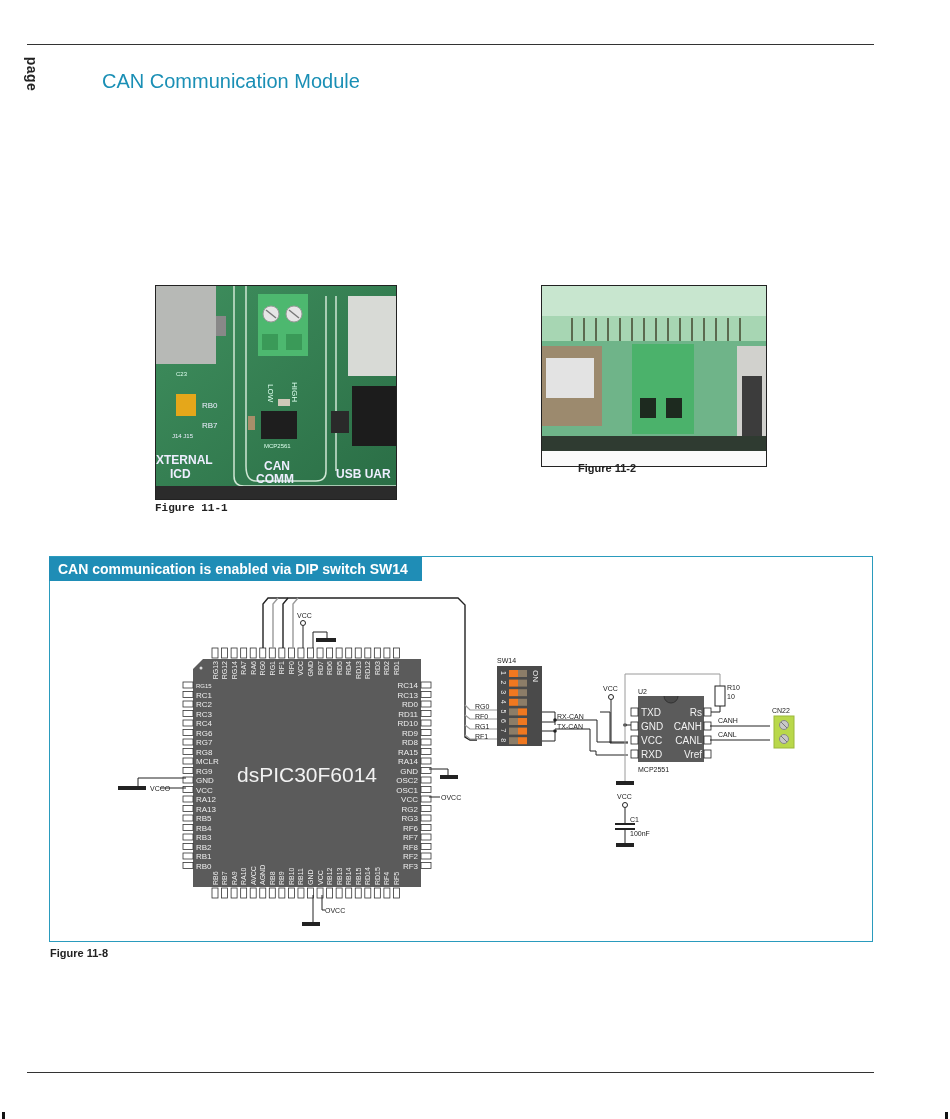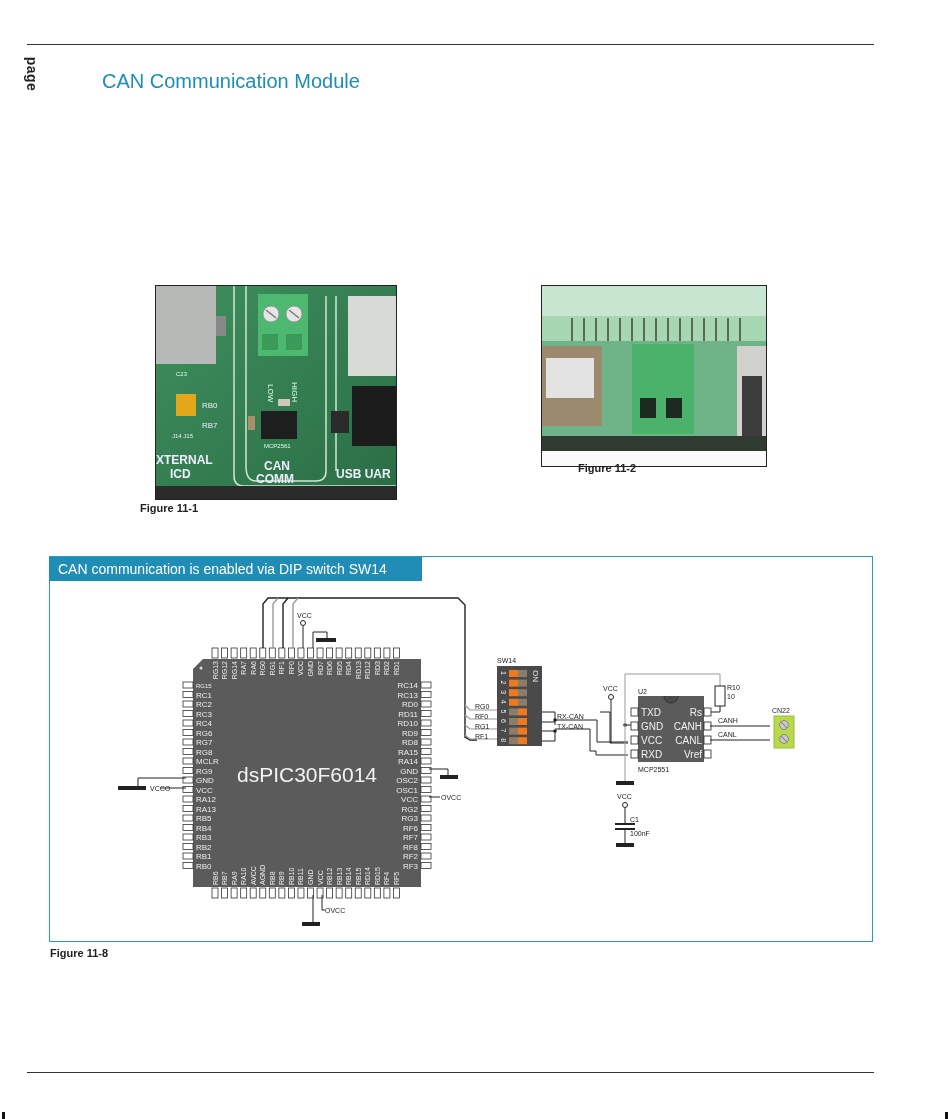--- a/index.html
+++ b/index.html
@@ -73,7 +73,7 @@
     <rect x="0" y="200" width="240" height="13" fill="#2b2b2b"></rect>
   </svg>
 </div>
-<div class="cap" style="left:140px; top:502px;">Figure 11-1</div>
+<div class="cap" style="left:155px; top:502px;font-family:Liberation Mono, monospace;">Figure 11-1</div>
 
 <div class="photo" style="left:541px; top:285px; width:224px; height:180px; background:#8ec79e;">
   <svg width="224" height="180" viewBox="0 0 224 180">

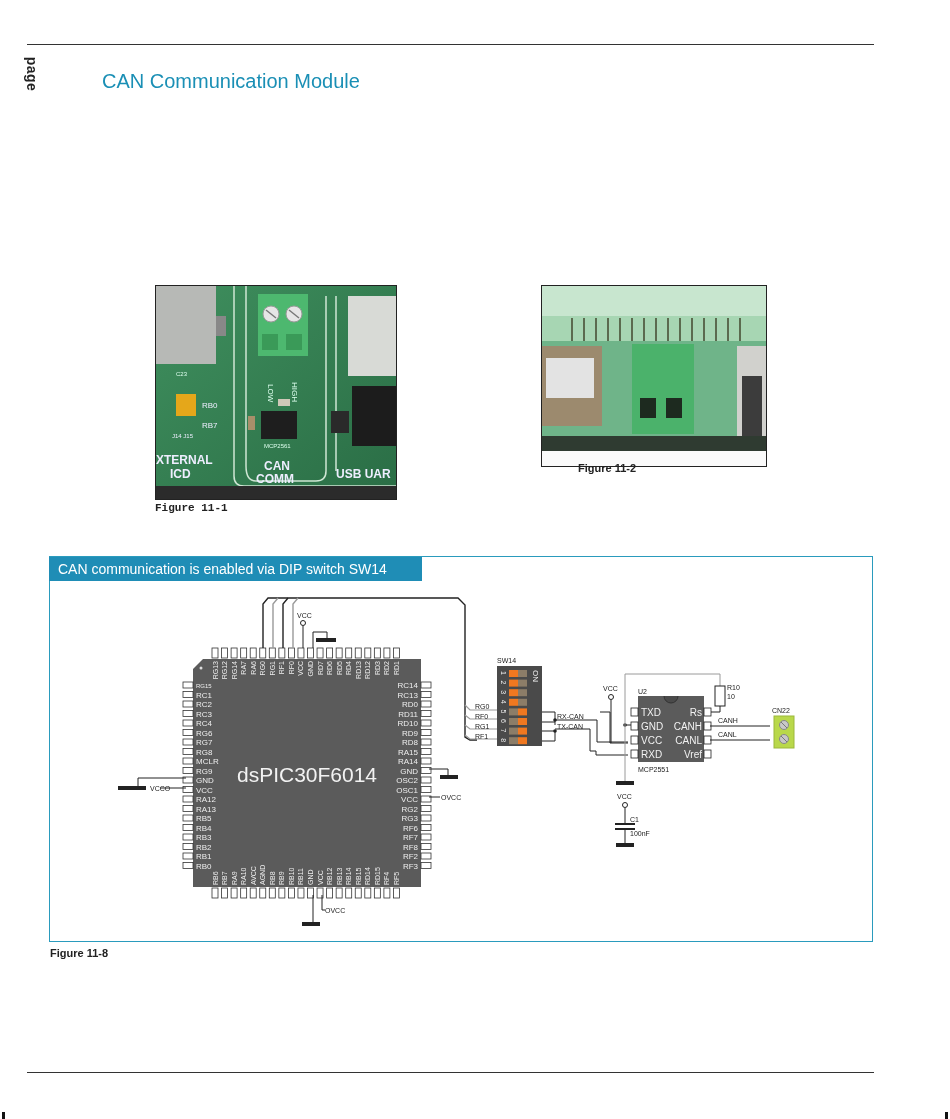--- a/index.html
+++ b/index.html
@@ -11,7 +11,7 @@
   .photo { position:absolute; border:1px solid #222; overflow:hidden; }
   .cap { position:absolute; font-size:11px; font-weight:bold; color:#222; }
   .schem-box { position:absolute; left:49px; top:556px; width:824px; height:386px; border:1px solid #2a9bbd; box-sizing:border-box; background:#fff; }
-  .schem-head { position:absolute; left:49px; top:557px; width:373px; height:24px; background:#1f8db6; color:#fff; font-weight:normal; font-size:14px; line-height:24px; padding-left:9px; box-sizing:border-box; }
+  .schem-head { position:absolute; left:49px; top:557px; width:373px; height:24px; background:#1f8db6; color:#fff; font-weight:bold; font-size:14px; line-height:24px; padding-left:9px; box-sizing:border-box; }
   .corner { position:absolute; top:1112px; width:3px; height:7px; background:#111; }
   svg text { font-family:"Liberation Sans", sans-serif; }
 </style>

